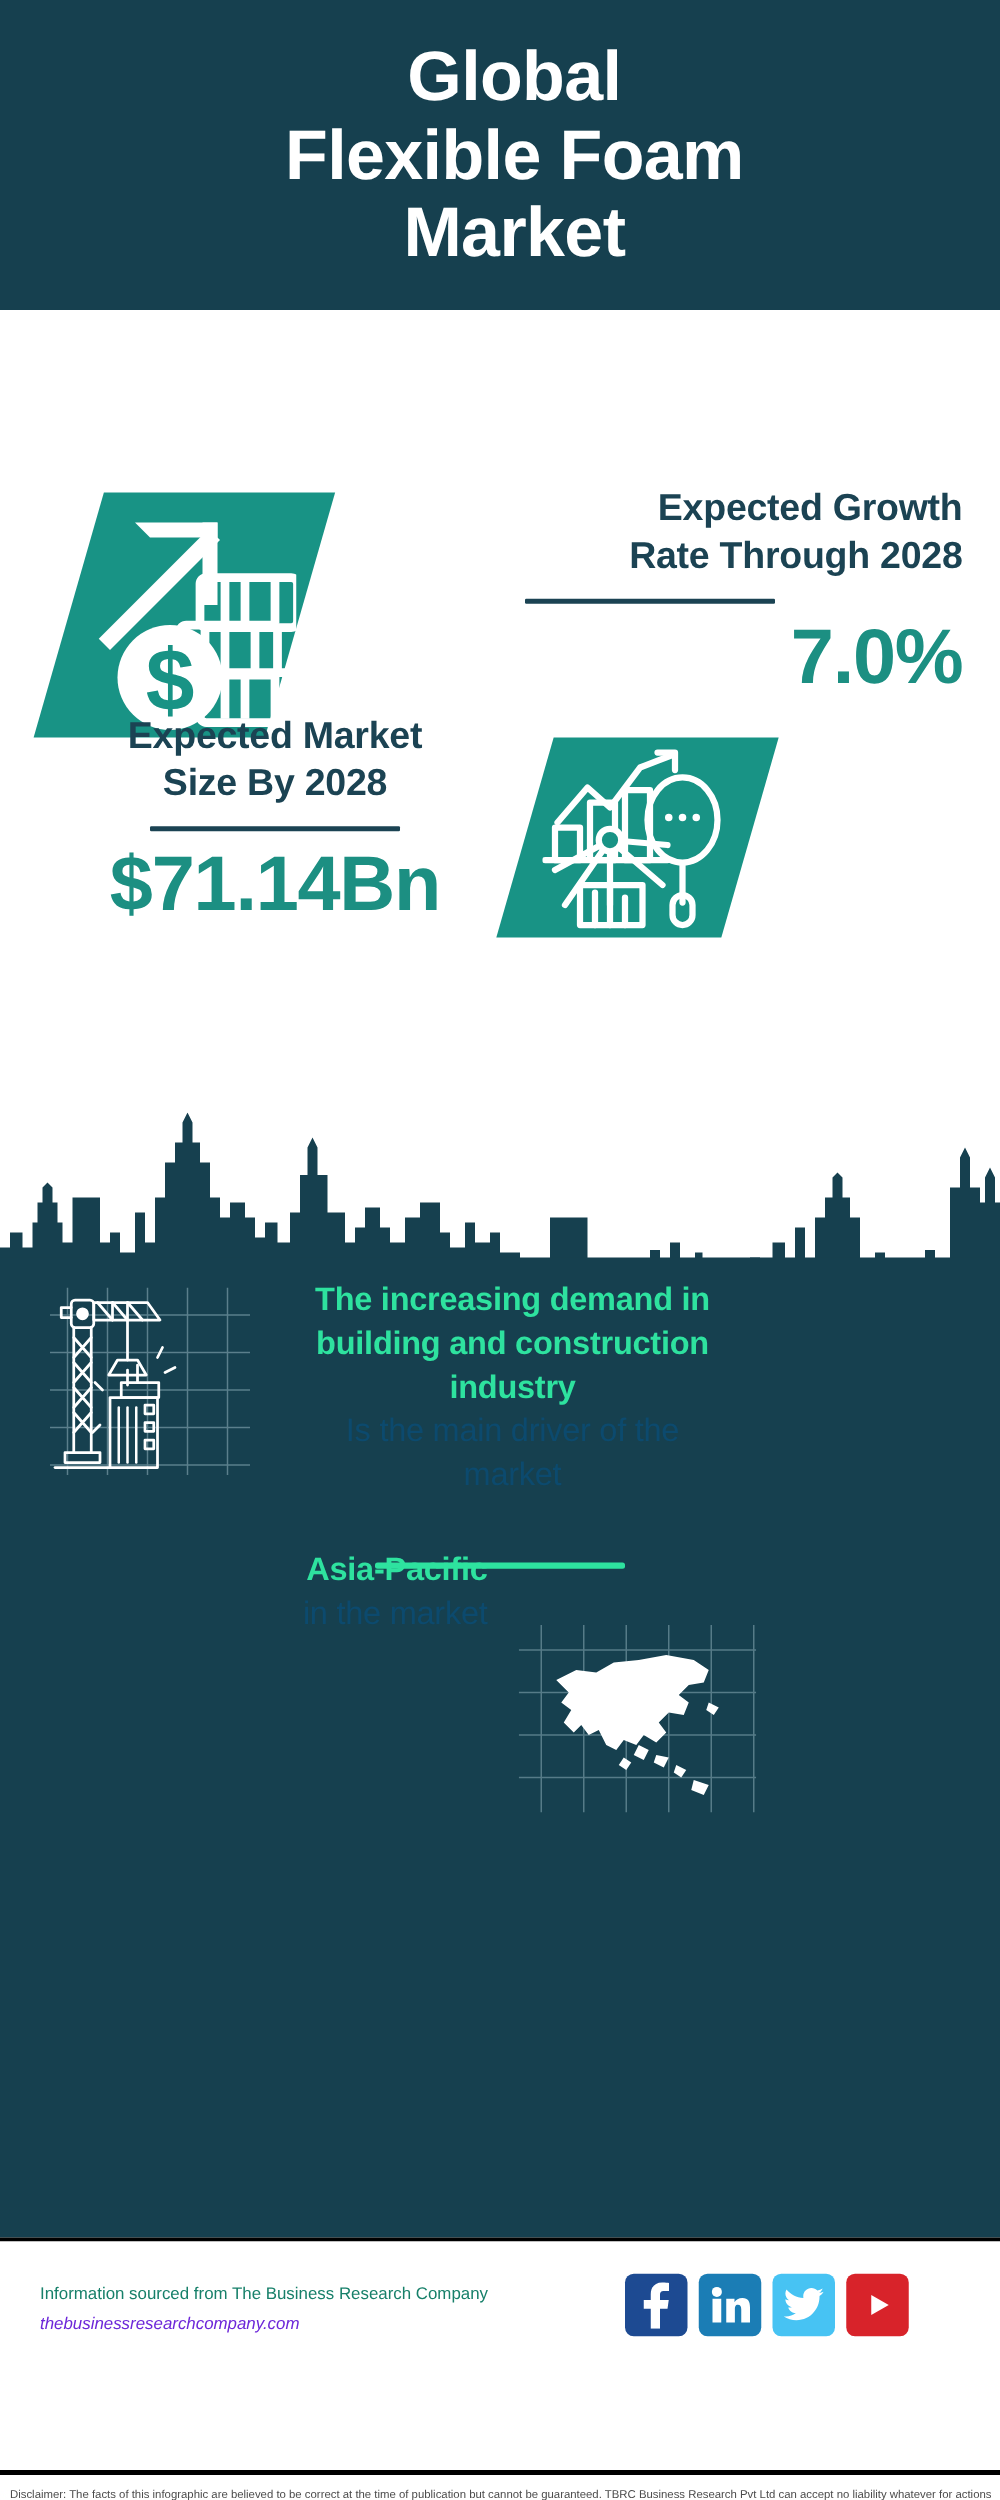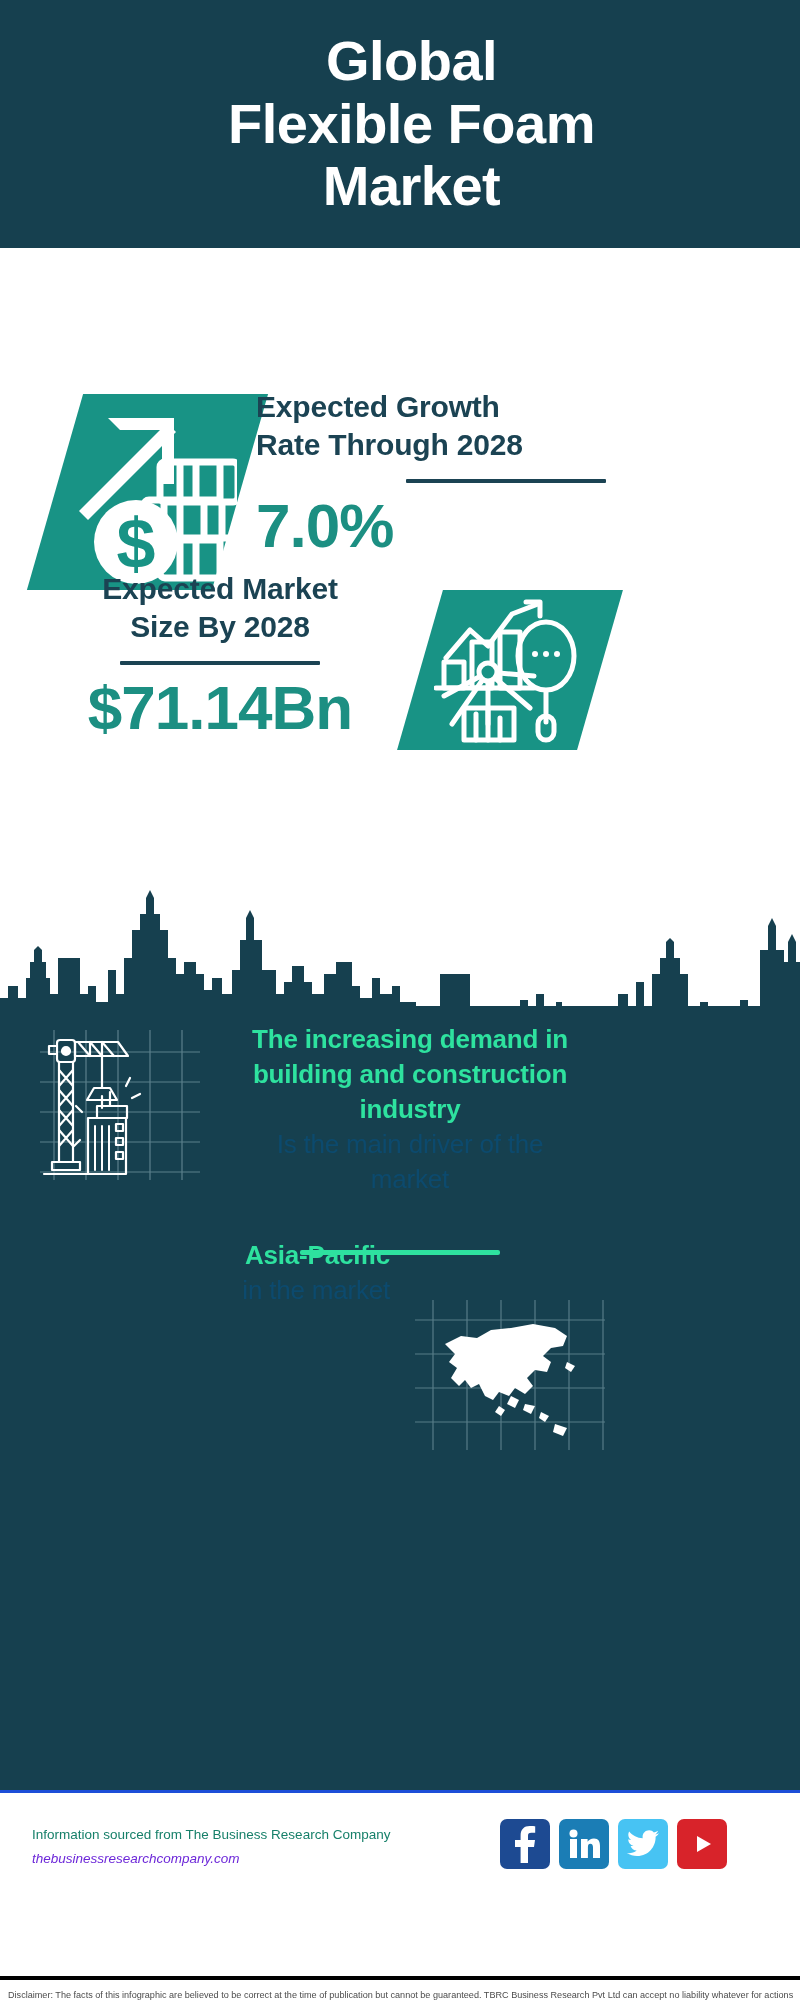--- a/index.html
+++ b/index.html
@@ -40,8 +40,8 @@
     position:absolute; left:62px; top:396px; width:175px; height:192px;
   }
   .stat1-text {
-    position:absolute; left:256px; top:388px; width:500px;
-    text-align:left;
+    position:absolute; left:270px; top:388px; width:500px;
+    text-align:right;
   }
   .stat-label {
     color:#1b4353; font-weight:bold; font-size:30px; line-height:1.28;

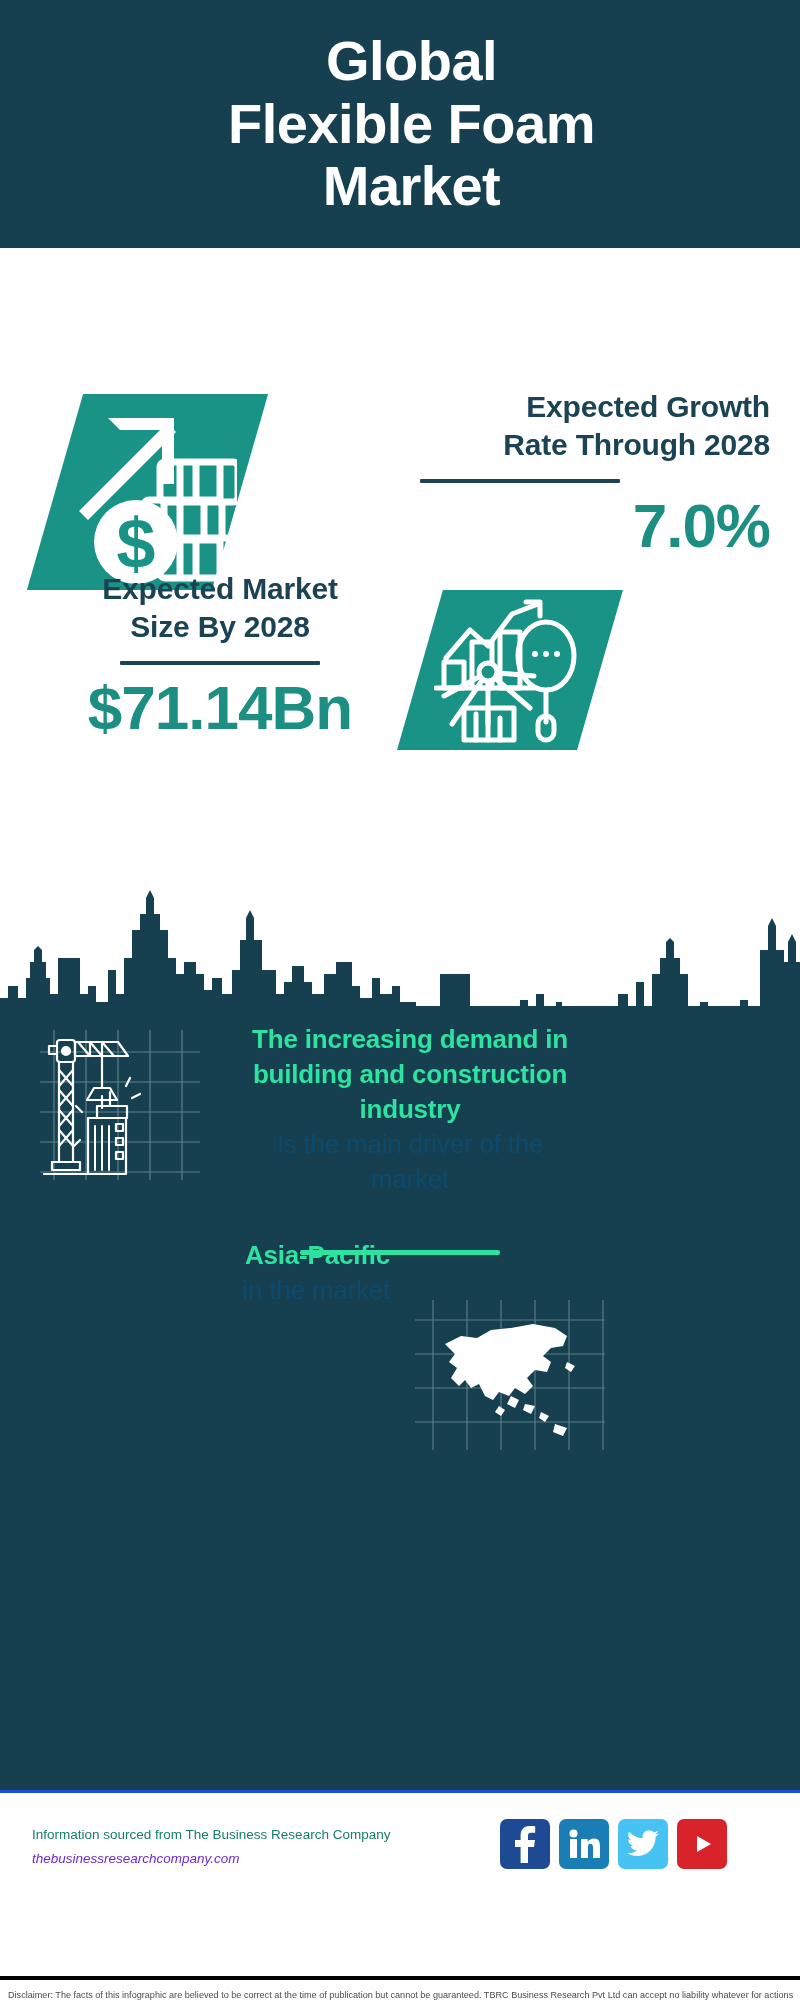--- a/index.html
+++ b/index.html
@@ -115,7 +115,7 @@
   
   .footer {
     position:absolute; left:0; top:1790px; width:800px; height:115px;
-    background:#ffffff; border-top:3px solid #1d4ed8;
+    background:#ffffff; border-top:3px solid #000000;
   }
   .footer-credit {
     position:absolute; left:32px; top:30px; width:470px;

